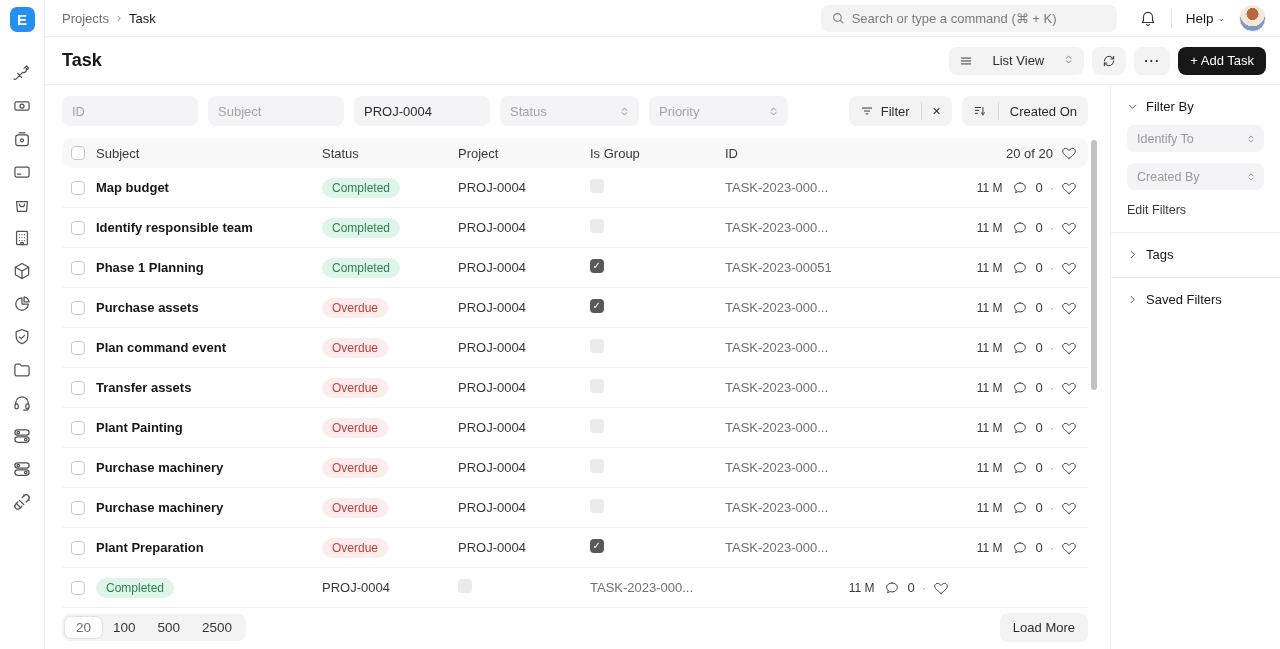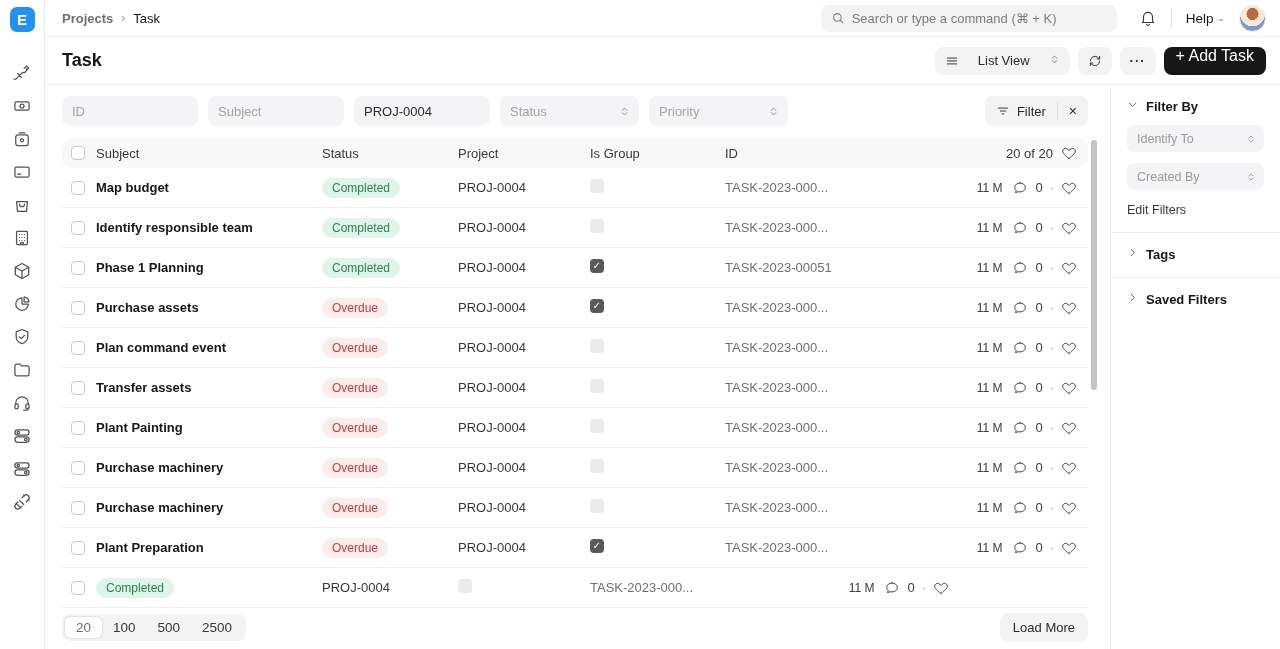--- a/index.html
+++ b/index.html
@@ -32,7 +32,7 @@
   .topbar { height:37px; flex:0 0 37px; border-bottom:1px solid var(--border);
             display:flex; align-items:center; padding:0 14px 0 17px; }
   .crumb { display:flex; align-items:center; gap:8px; font-size:13px; }
-  .crumb .c1 { color:#6f6f6f; cursor:pointer;font-weight:bold; }
+  .crumb .c1 { color:#6f6f6f; cursor:pointer; }
   .crumb .sep { color:#9b9b9b; font-size:12px; }
   .crumb .c2 { color:#171717; }
   .searchbox { margin-left:auto; width:296px; height:27px; background:var(--gray-btn);

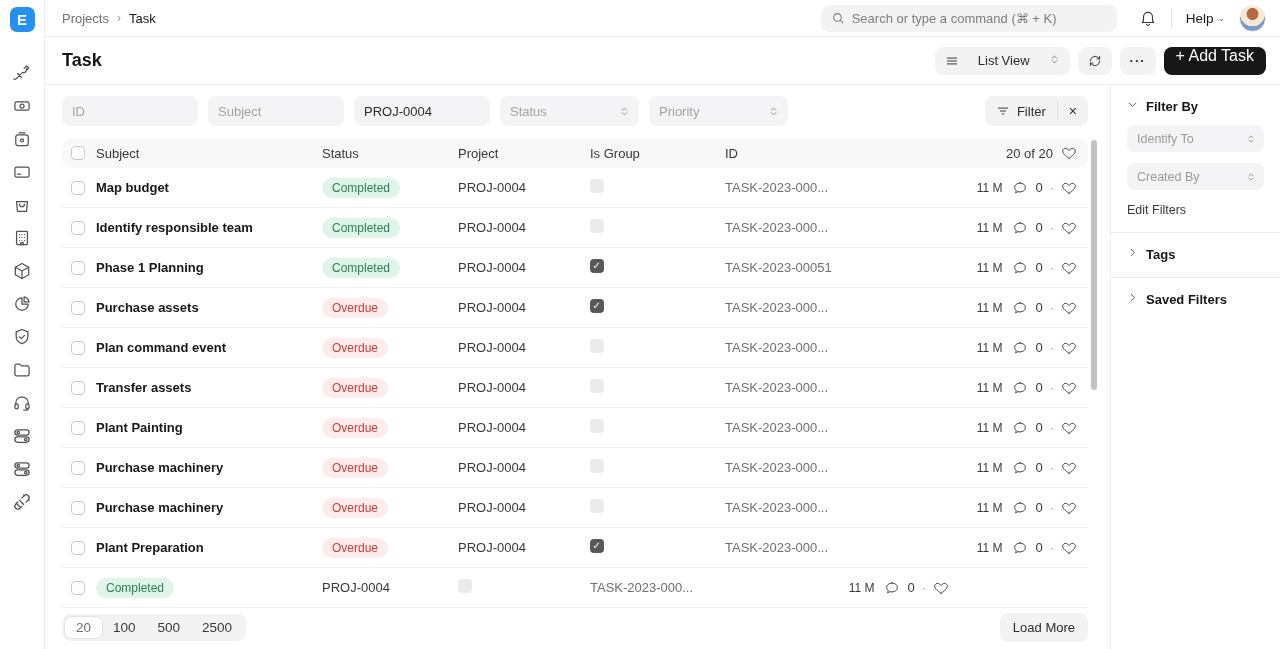--- a/index.html
+++ b/index.html
@@ -60,7 +60,7 @@
   .gbtn .updown svg { width:11px; height:11px; stroke:#6f6f6f; }
   .dots { letter-spacing:1px; font-weight:700; color:#2b2b2b; }
   .addbtn { background:var(--btn-dark); color:#fff; border:none; border-radius:8px; height:28px;
-            padding:0 12px; font-size:16px; cursor:pointer; display:flex; gap:6px; font-family:inherit; }
+            padding:0 12px; font-size:13px; cursor:pointer; display:flex; align-items:center; gap:6px; font-family:inherit; }
 
   
   .split { flex:1; display:flex; min-height:0; position:relative; }

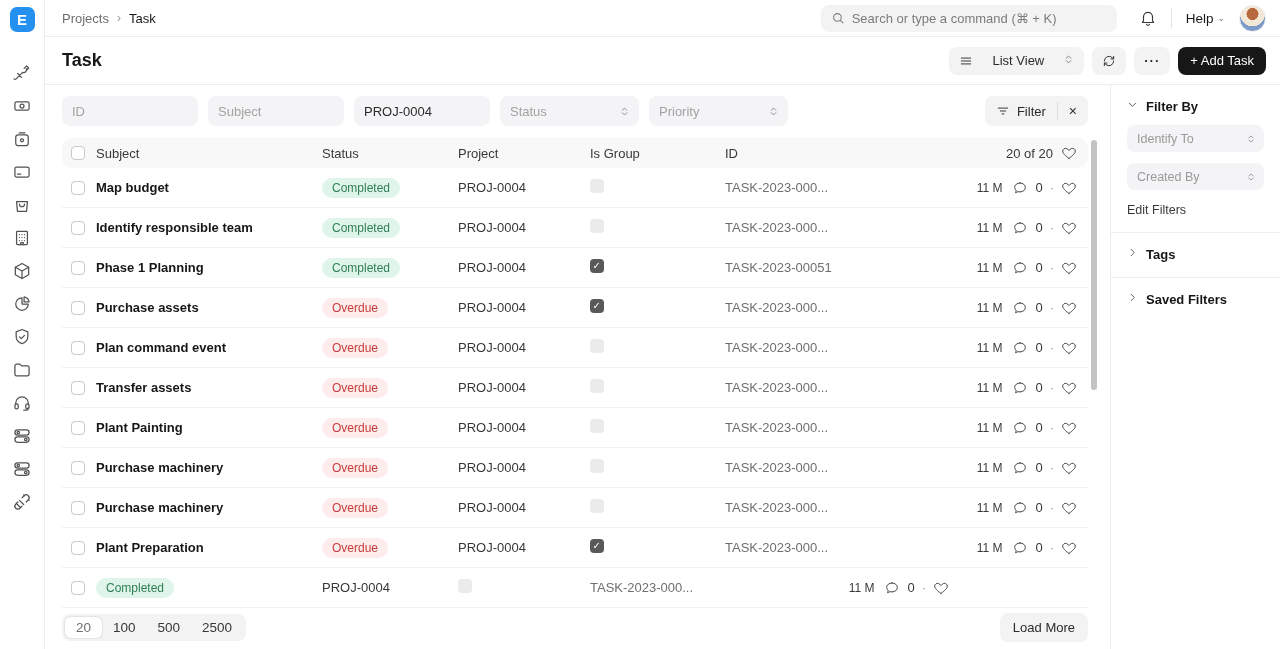--- a/index.html
+++ b/index.html
@@ -311,6 +311,17 @@
             <div class="gdiv"></div>
             <div class="seg xseg">×</div>
           </div>
+          <div class="pillgroup">
+            <div class="seg">
+              <svg viewBox="0 0 24 24">
+                  <path d="M4 6h9M4 11h6M4 16h4M17 6v12M17 18l-3-3M17 18l3-3"></path>
+                </svg>
+            </div>
+            <div class="gdiv"></div>
+            <div class="seg">
+              <span>Created On</span>
+            </div>
+          </div>
         </div>
 
         <div class="thead">

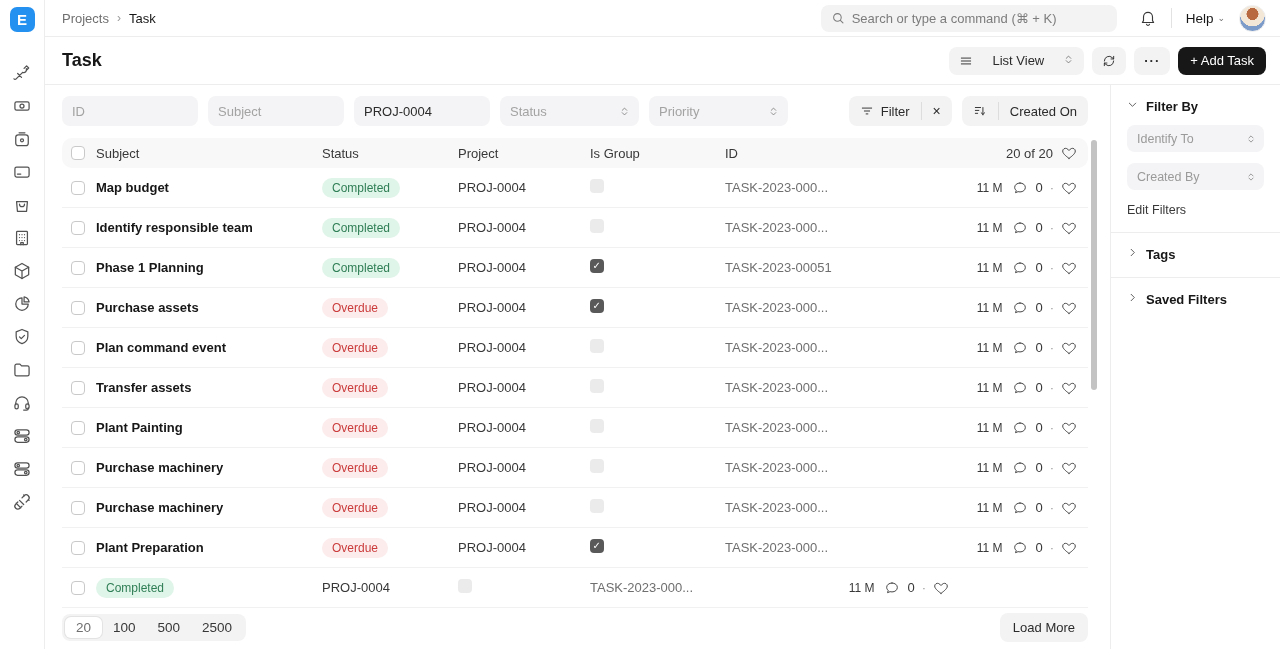--- a/index.html
+++ b/index.html
@@ -119,7 +119,7 @@
 
   
   .rightbar { width:170px; flex:0 0 170px; border-left:1px solid var(--border); padding:14px 16px 0; }
-  .rb-row { display:flex; align-items:flex-start; gap:8px; font-weight:700; font-size:13px; cursor:pointer; }
+  .rb-row { display:flex; align-items:center; gap:8px; font-weight:400; font-size:13px; cursor:pointer; }
   .rb-row svg { width:11px; height:11px; stroke:#525252; fill:none; stroke-width:2; stroke-linecap:round; stroke-linejoin:round; }
   .rb-select { margin-top:11px; height:27px; background:var(--input-bg); border-radius:8px;
                display:flex; align-items:center; justify-content:space-between; padding:0 8px 0 10px;

